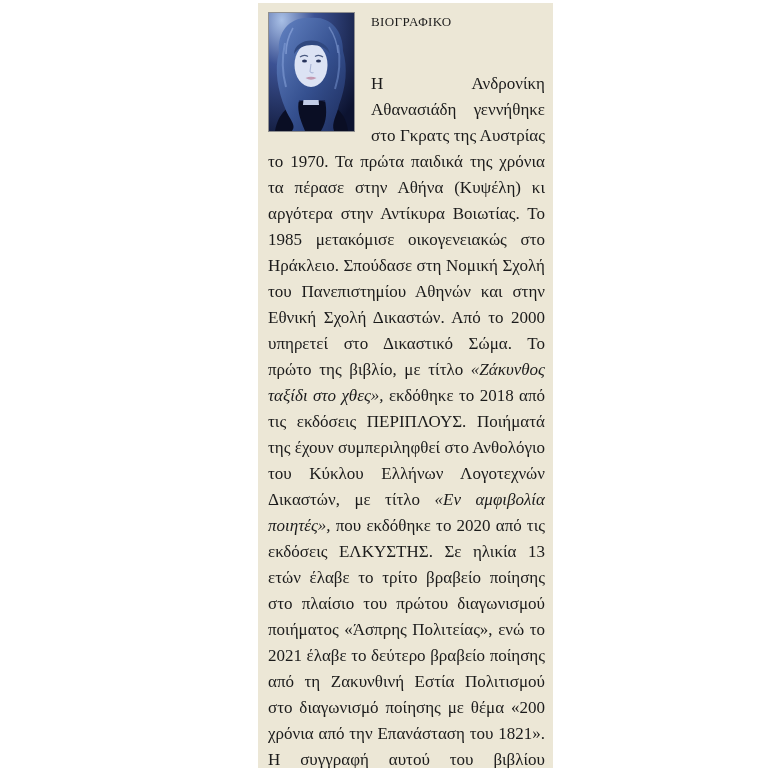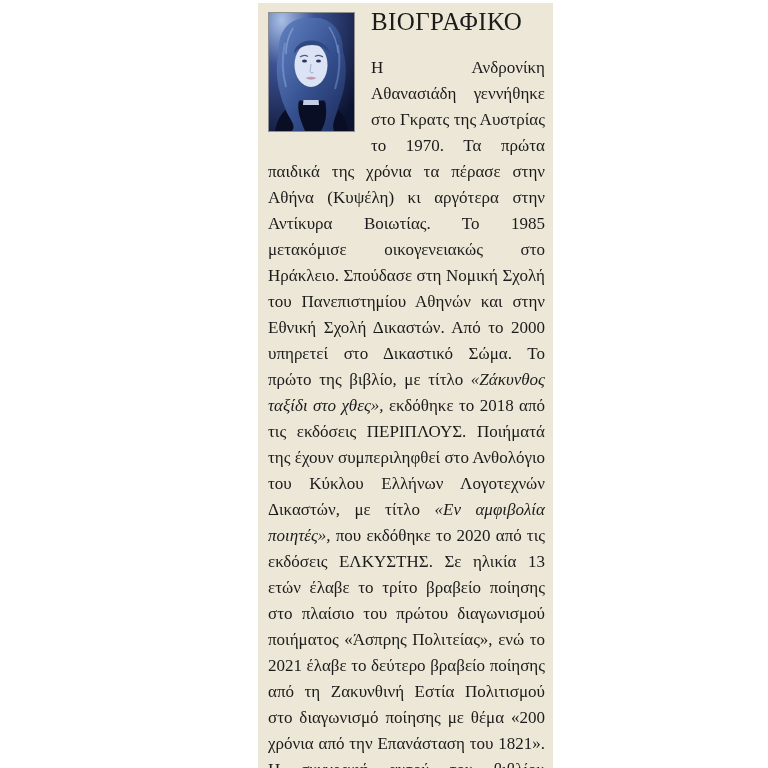--- a/index.html
+++ b/index.html
@@ -29,8 +29,8 @@
   }
   .photo-frame svg{display:block;width:100%;height:100%;}
   .heading{
-    font-size:25px;line-height:24px;letter-spacing:.4px;
-    color:var(--text);margin:0 0 21px 0;white-space:nowrap;
+    font-size:13px;line-height:24px;letter-spacing:.4px;
+    color:var(--text);margin:0 0 37px 0;white-space:nowrap;
   }
   .bio{
     font-size:17px;line-height:26px;margin:0;

